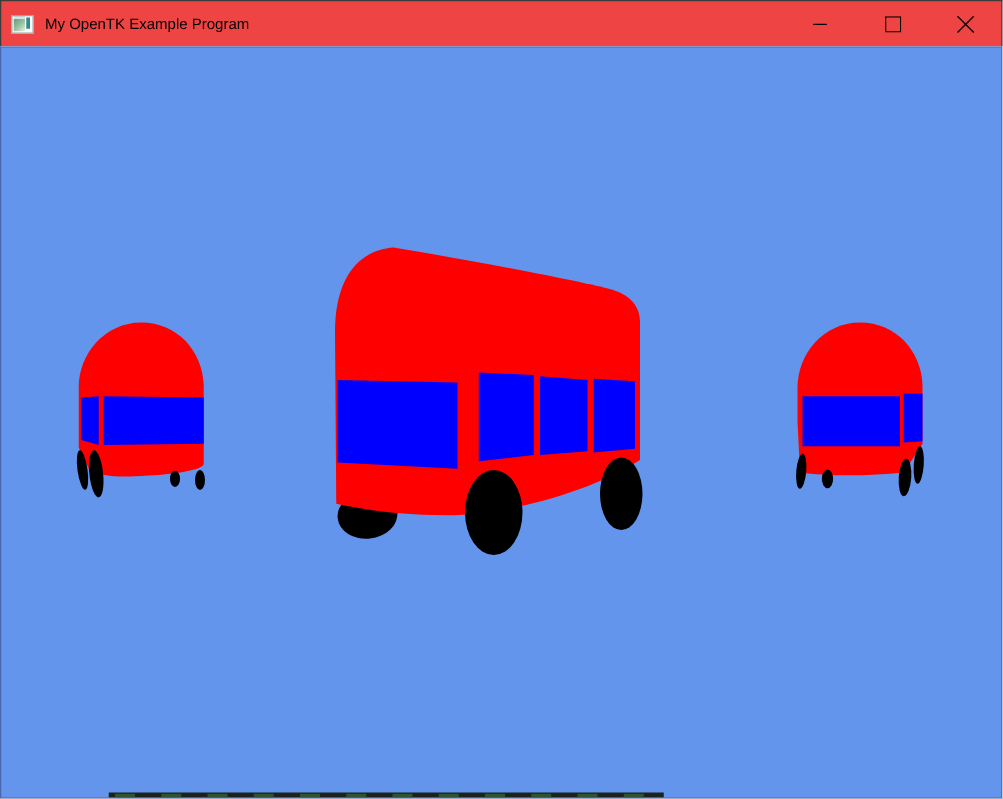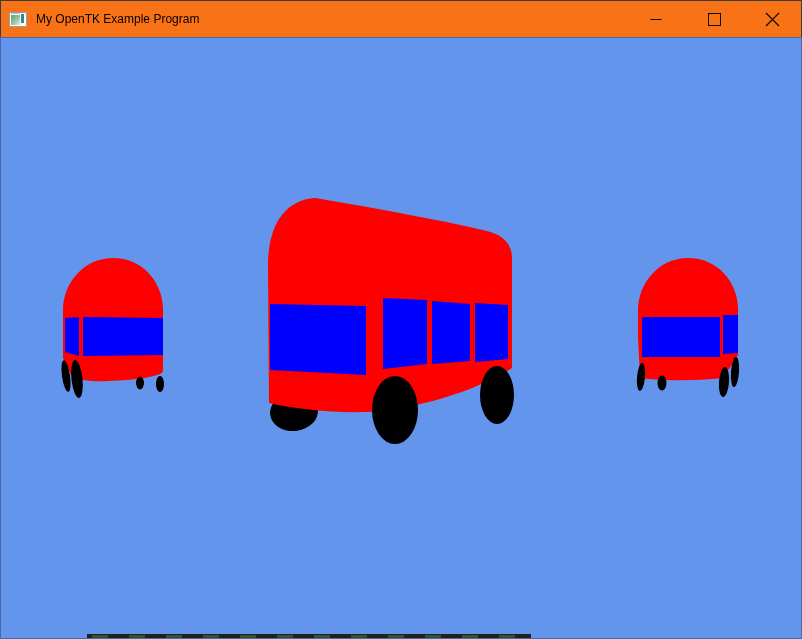--- a/index.html
+++ b/index.html
@@ -12,7 +12,7 @@
     height:37px;
     border:1px solid #3c3c3c;
     border-bottom:none;
-    background:#f97316;
+    background:#ef4444;
     display:flex;
     align-items:center;
   }

